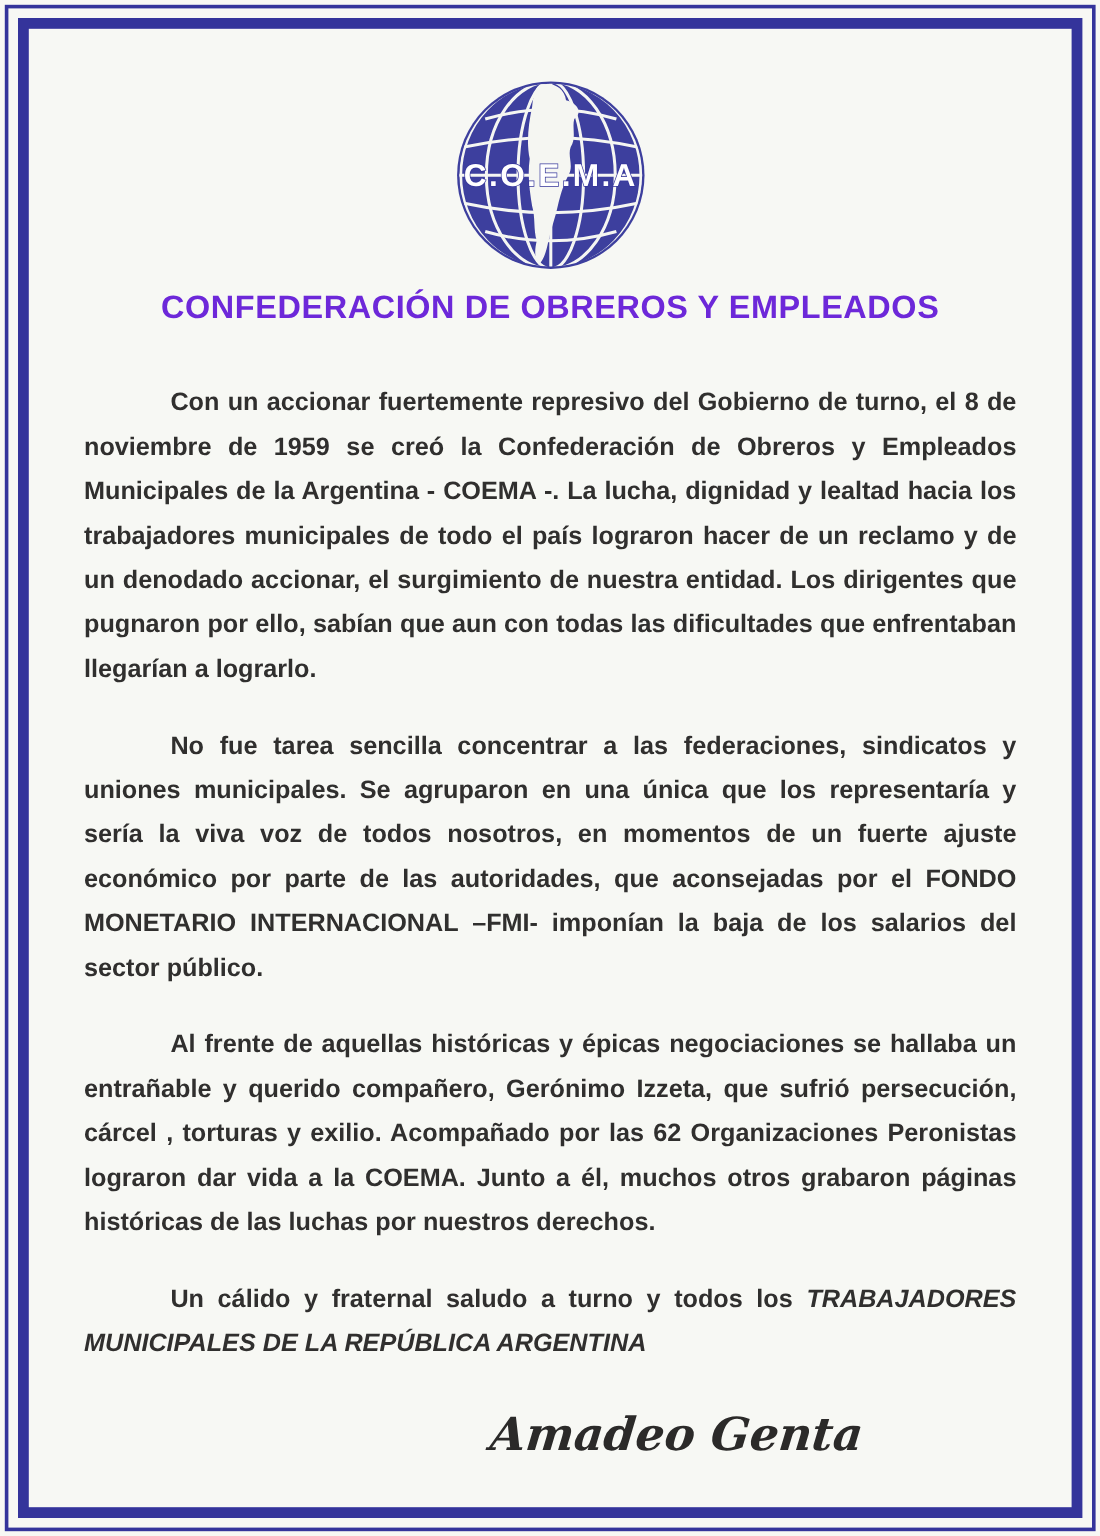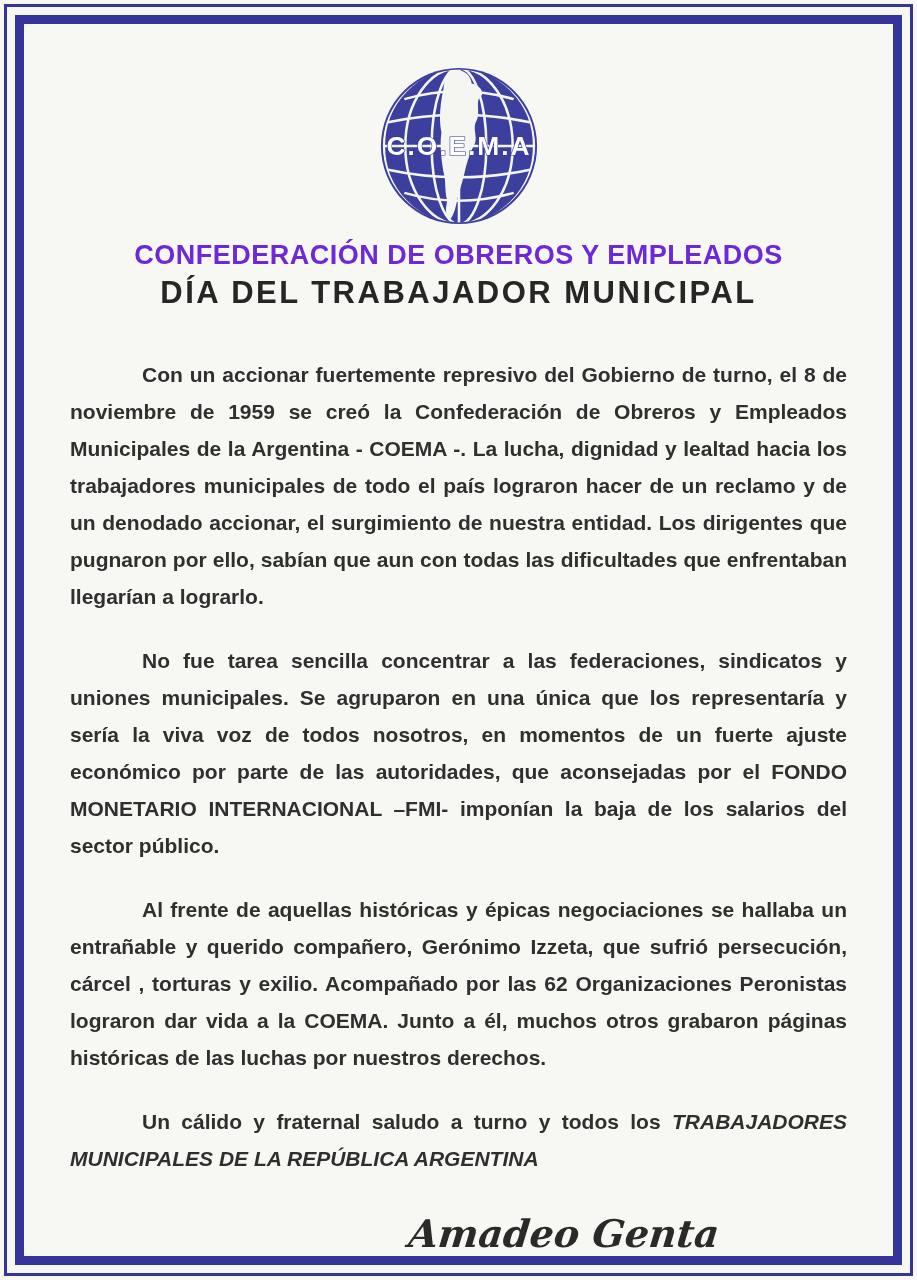--- a/index.html
+++ b/index.html
@@ -119,7 +119,6 @@
 
       <div class="header">
         <div class="org-line">CONFEDERACIÓN DE OBREROS Y EMPLEADOS</div>
-        <div class="day-title">DÍA DEL TRABAJADOR MUNICIPAL</div>
       </div>
 
       <div class="paragraphs">

